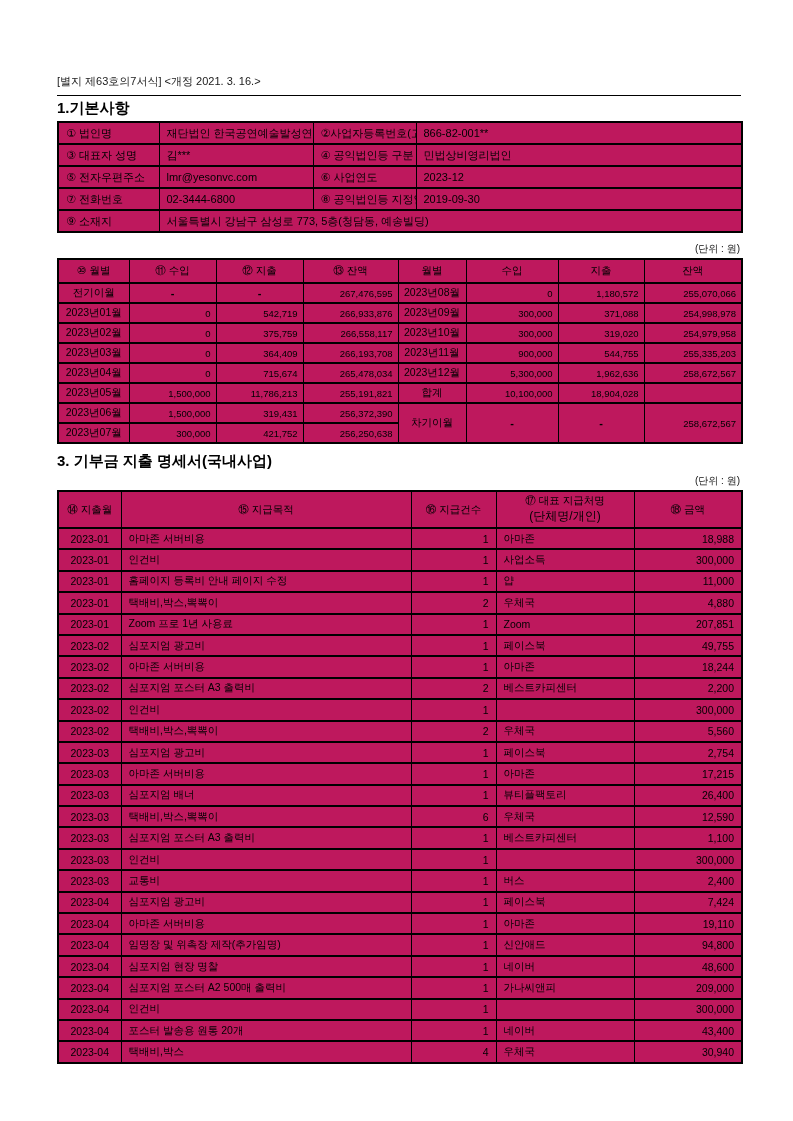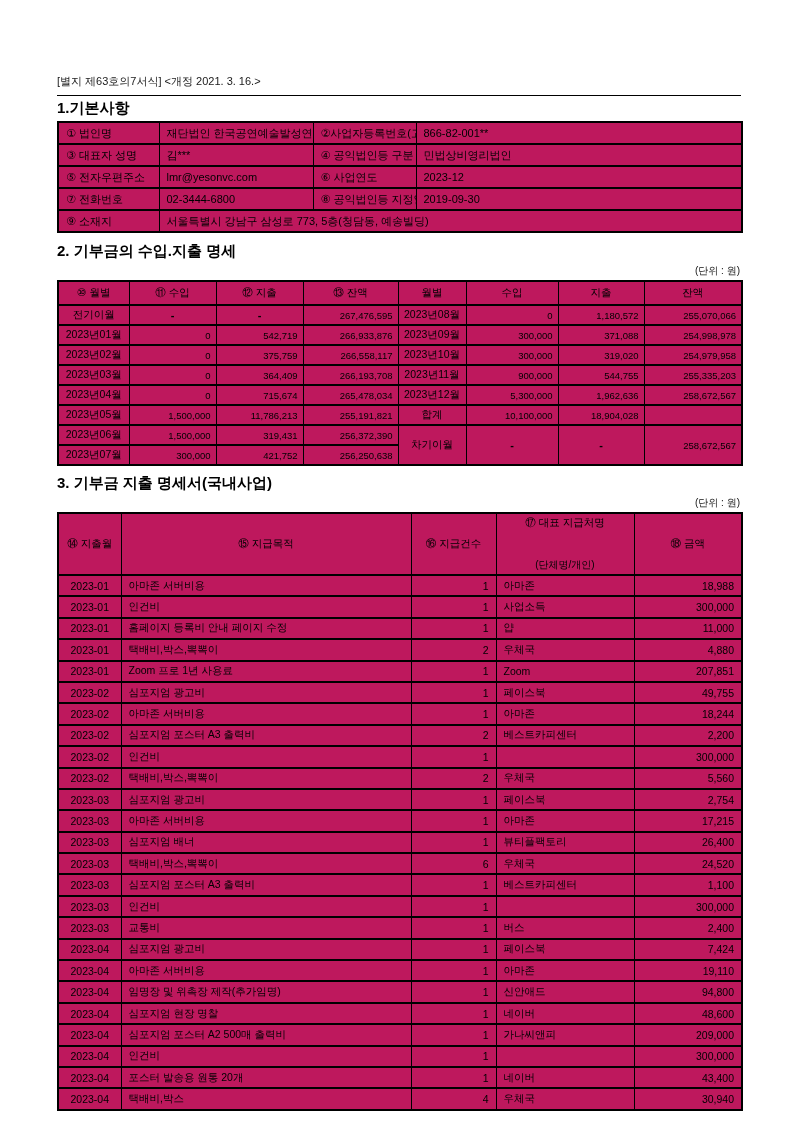--- a/index.html
+++ b/index.html
@@ -105,7 +105,6 @@
         </tbody>
     </table>
 
-    <div class="sec-heading">2. 기부금의 수입.지출 명세</div>
     <div class="unit">(단위 : 원)</div>
 
     <table class="t2">

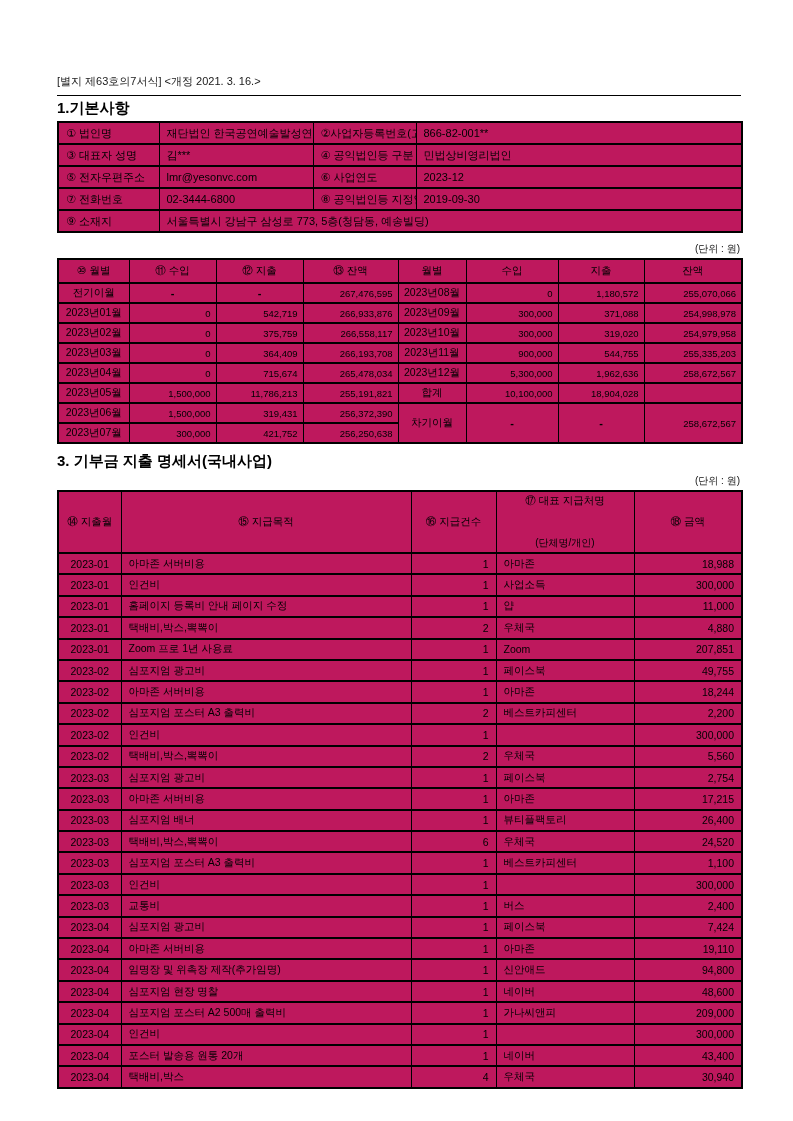--- a/index.html
+++ b/index.html
@@ -46,7 +46,7 @@
 
   
   .t3 th{font-size:10.5px;text-align:center;padding:2px 2px;height:28px;}
-  .t3 th .sub{font-size:10px;margin-top:28px;}
+  .t3 th .sub{font-size:12px;}
   .t3 td{height:19.4px;font-size:10.5px;padding:0 7px;}
   .t3 td.c{text-align:center;padding:0 2px;}
   .t3 td.l{text-align:left;}

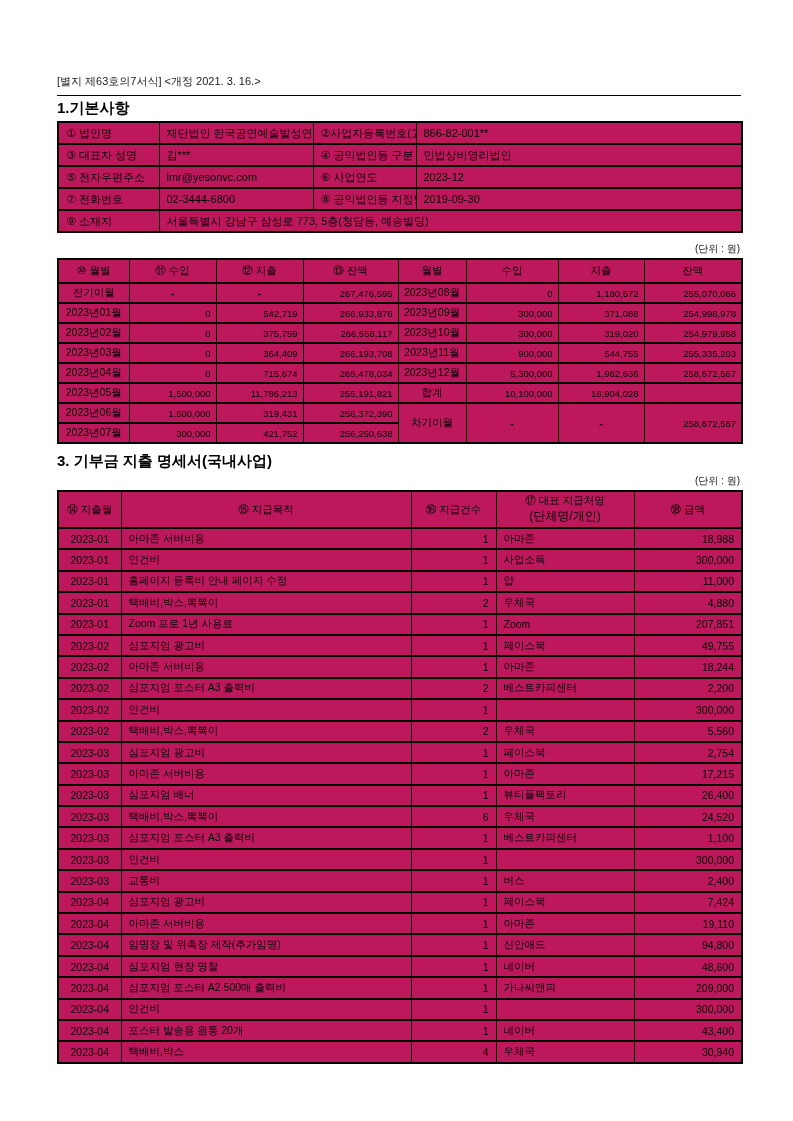--- a/index.html
+++ b/index.html
@@ -330,7 +330,7 @@
             <td class="l">택배비,박스,뽁뽁이</td>
             <td class="r">6</td>
             <td class="l">우체국</td>
-            <td class="r">24,520</td>
+            <td class="r">12,590</td>
           </tr>
           <tr>
             <td class="c">2023-03</td>

